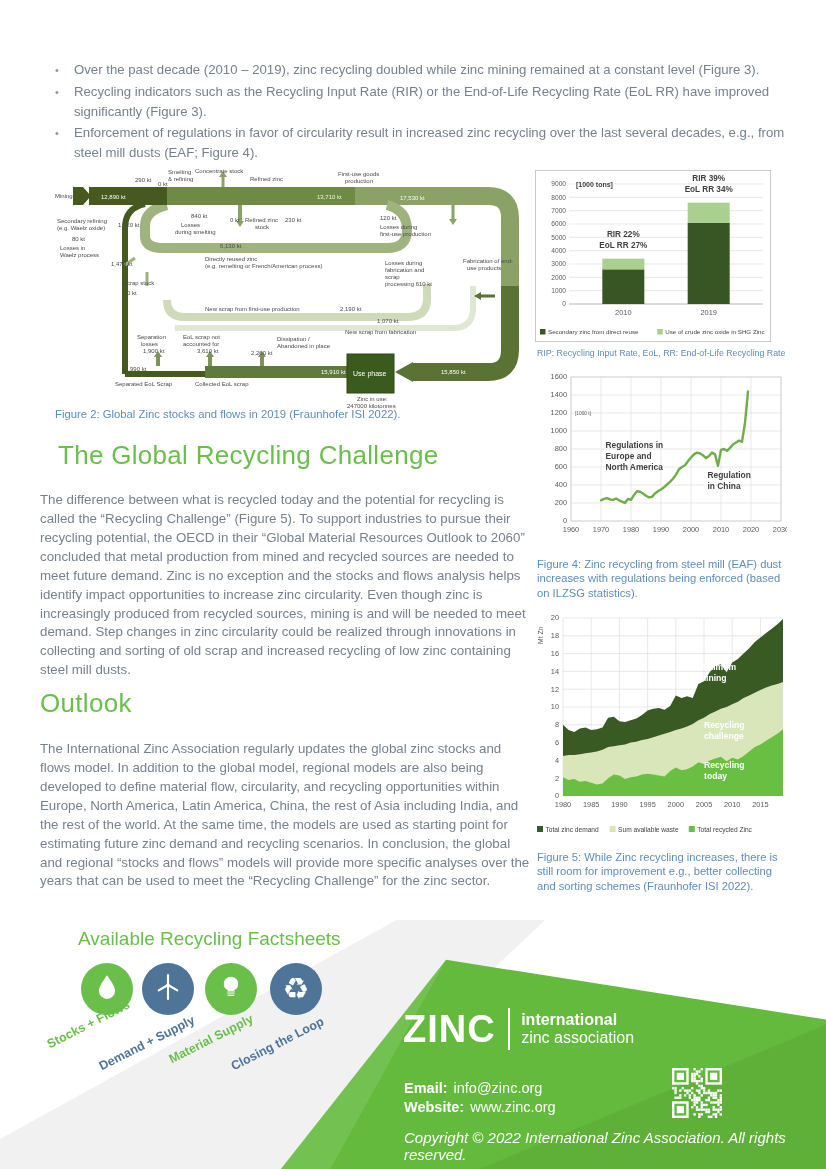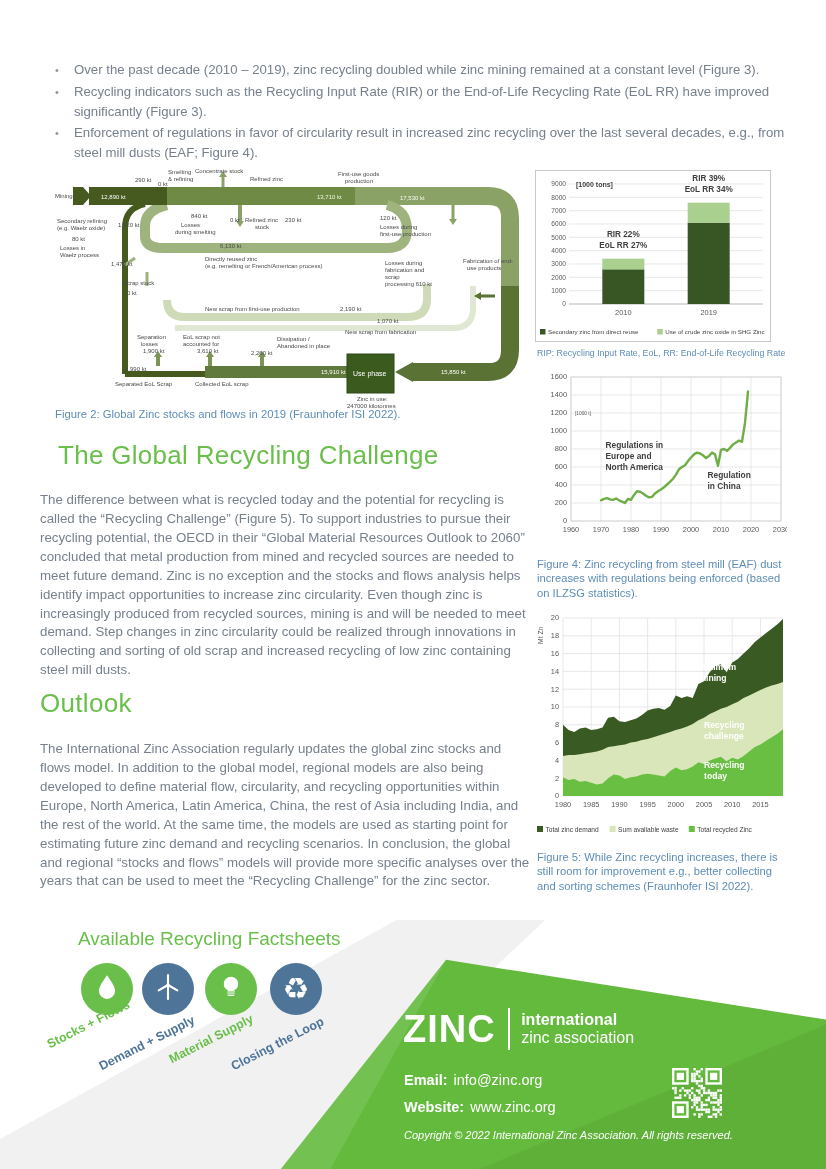--- a/index.html
+++ b/index.html
@@ -48,7 +48,7 @@
   .brand-sub div:last-child{font-size:16px;font-weight:400;line-height:1.15;}
   .contact-row{position:absolute;left:404px;color:#fff;font-size:14.5px;}
   .contact-row b{font-weight:700;margin-right:6px;}
-  .row-email{top:152px;}
+  .row-email{top:160px;}
   .row-website{top:179px;}
   .copyright{position:absolute;left:404px;top:209px;color:#fff;font-size:11px;font-style:italic;}
   .qr{position:absolute;left:672px;top:146px;width:50px;height:54px;}

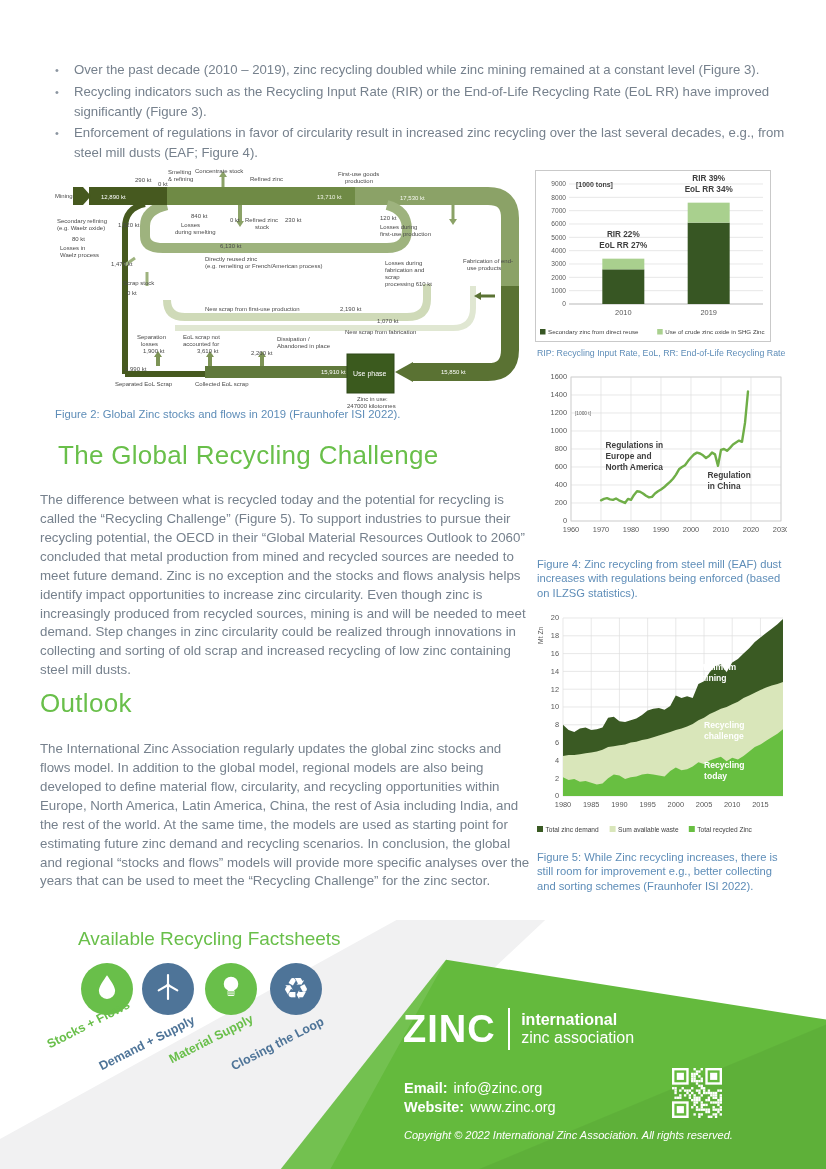--- a/index.html
+++ b/index.html
@@ -50,7 +50,7 @@
   .contact-row b{font-weight:700;margin-right:6px;}
   .row-email{top:160px;}
   .row-website{top:179px;}
-  .copyright{position:absolute;left:404px;top:209px;color:#fff;font-size:11px;font-style:italic;}
+  .copyright{position:absolute;left:404px;top:209px;color:#fff;font-size:15px;font-style:italic;}
   .qr{position:absolute;left:672px;top:146px;width:50px;height:54px;}
 </style>
 </head>

